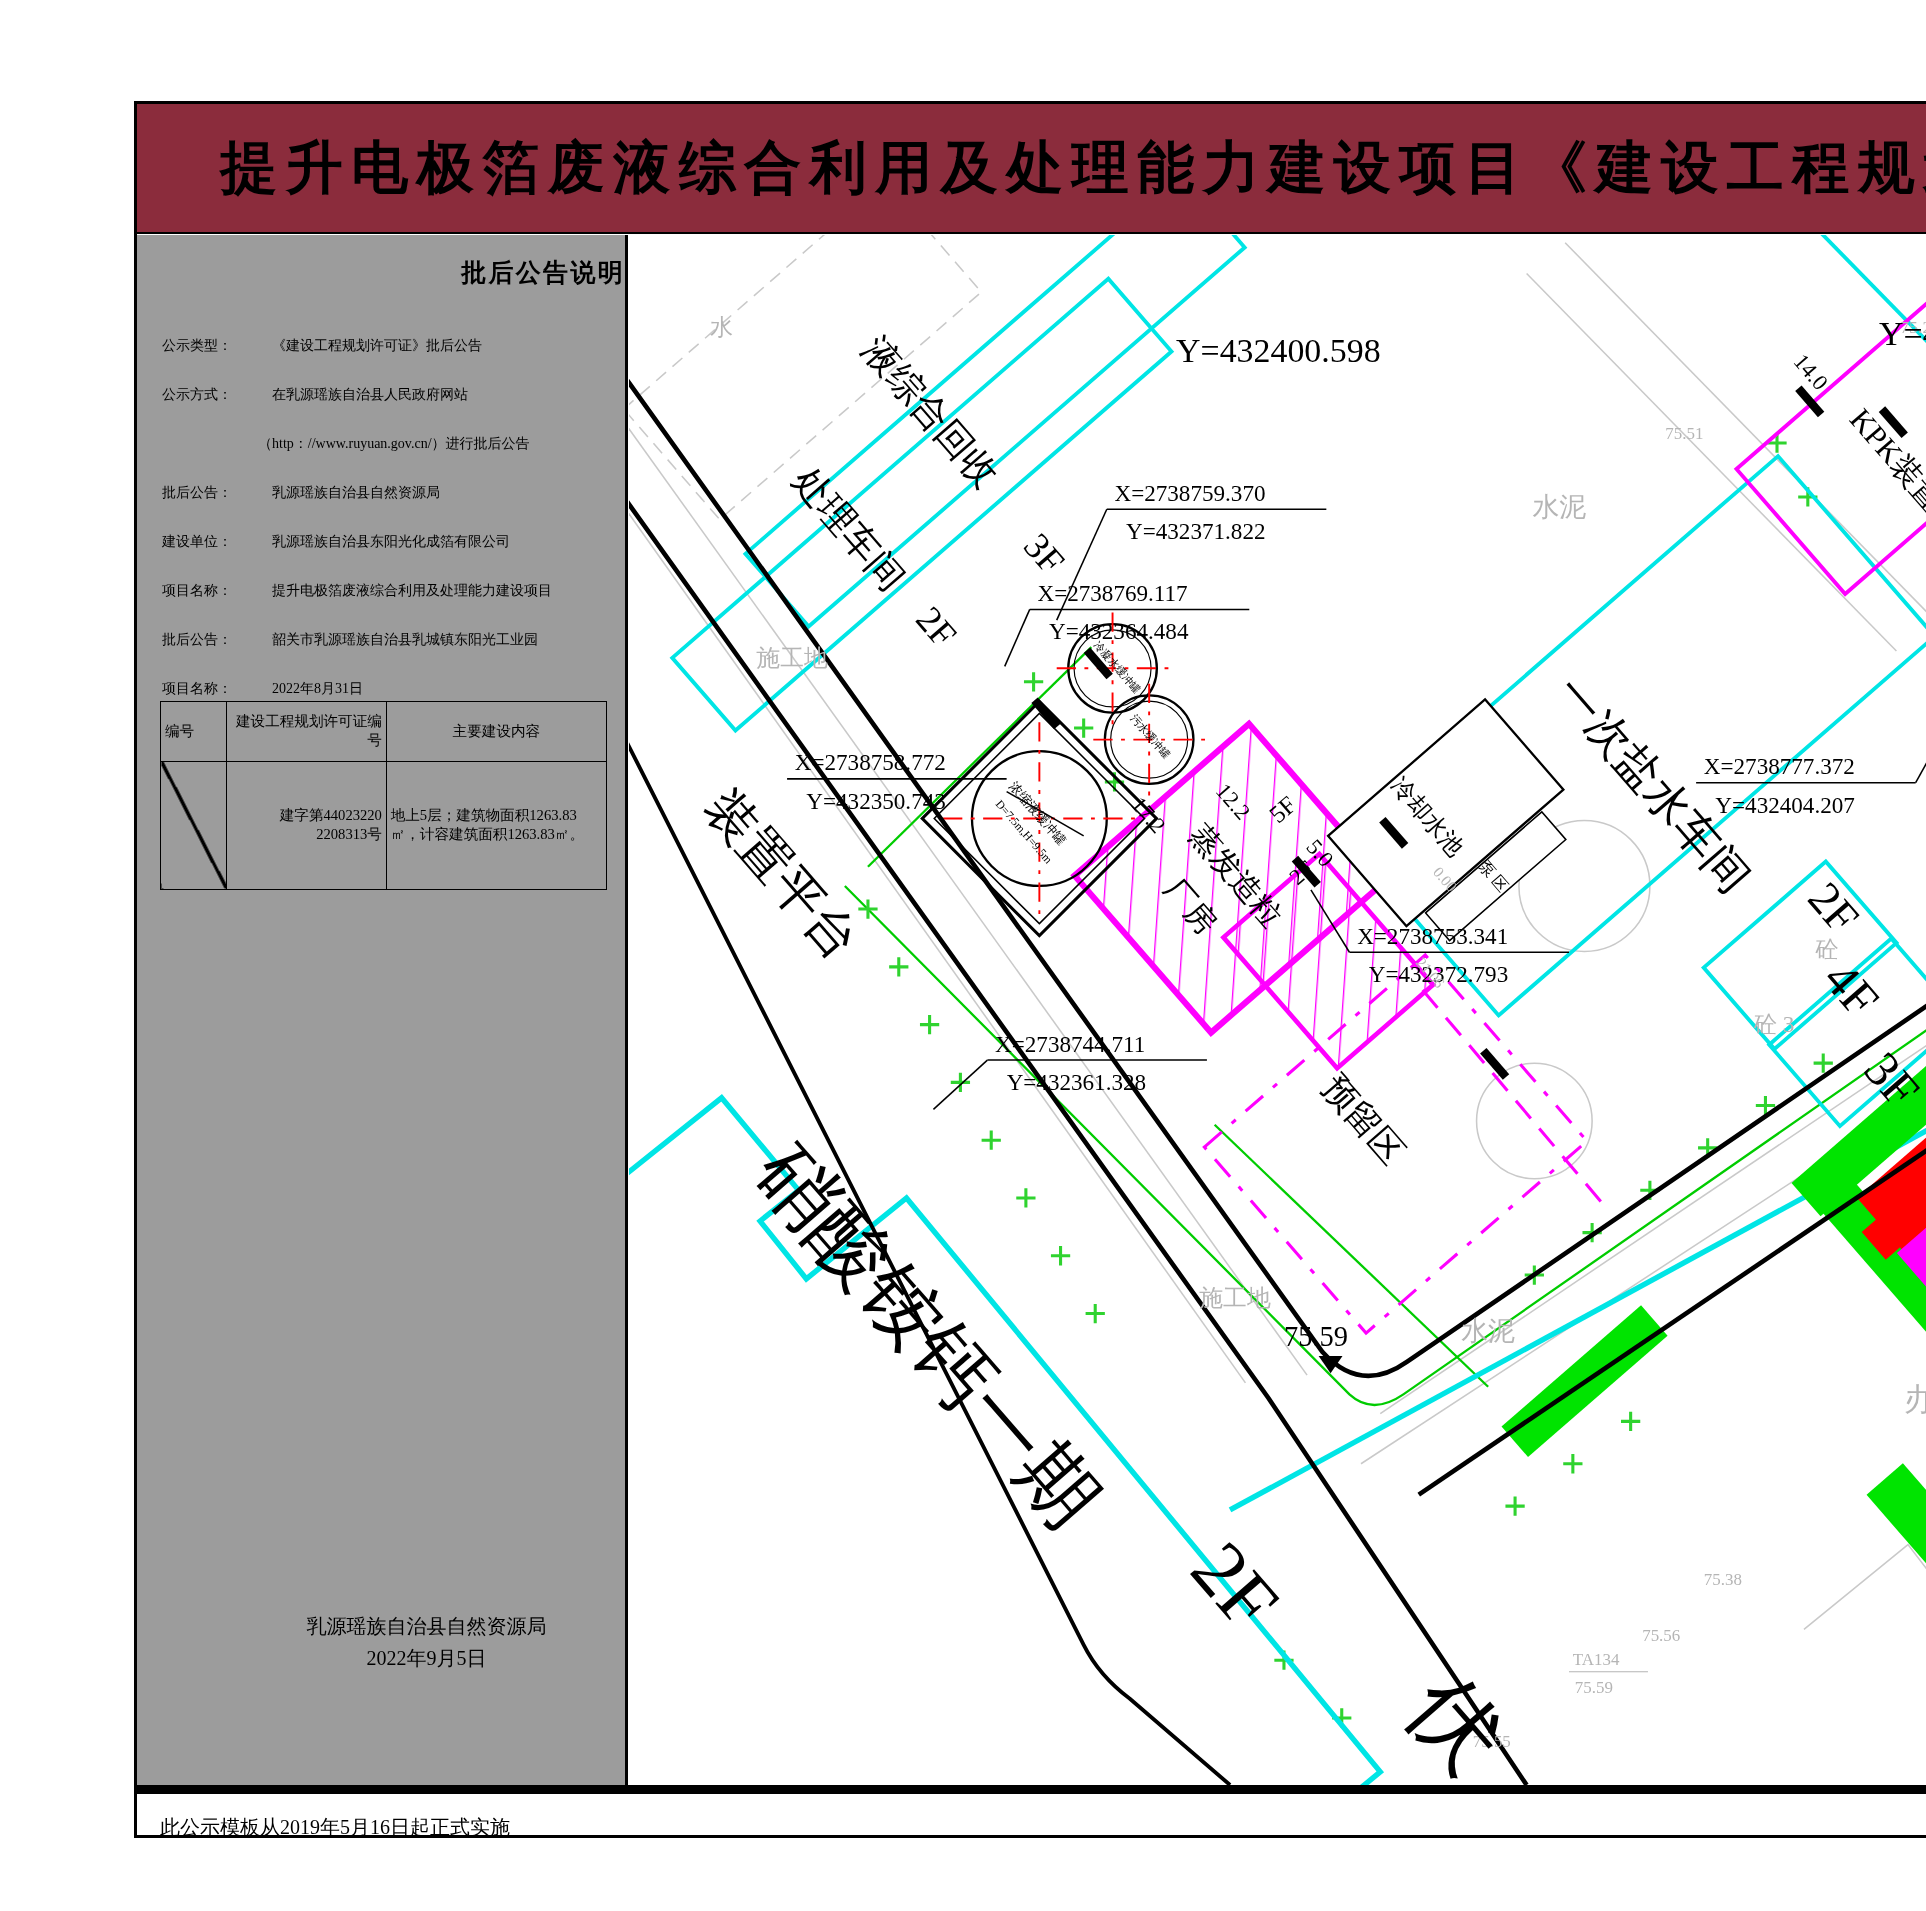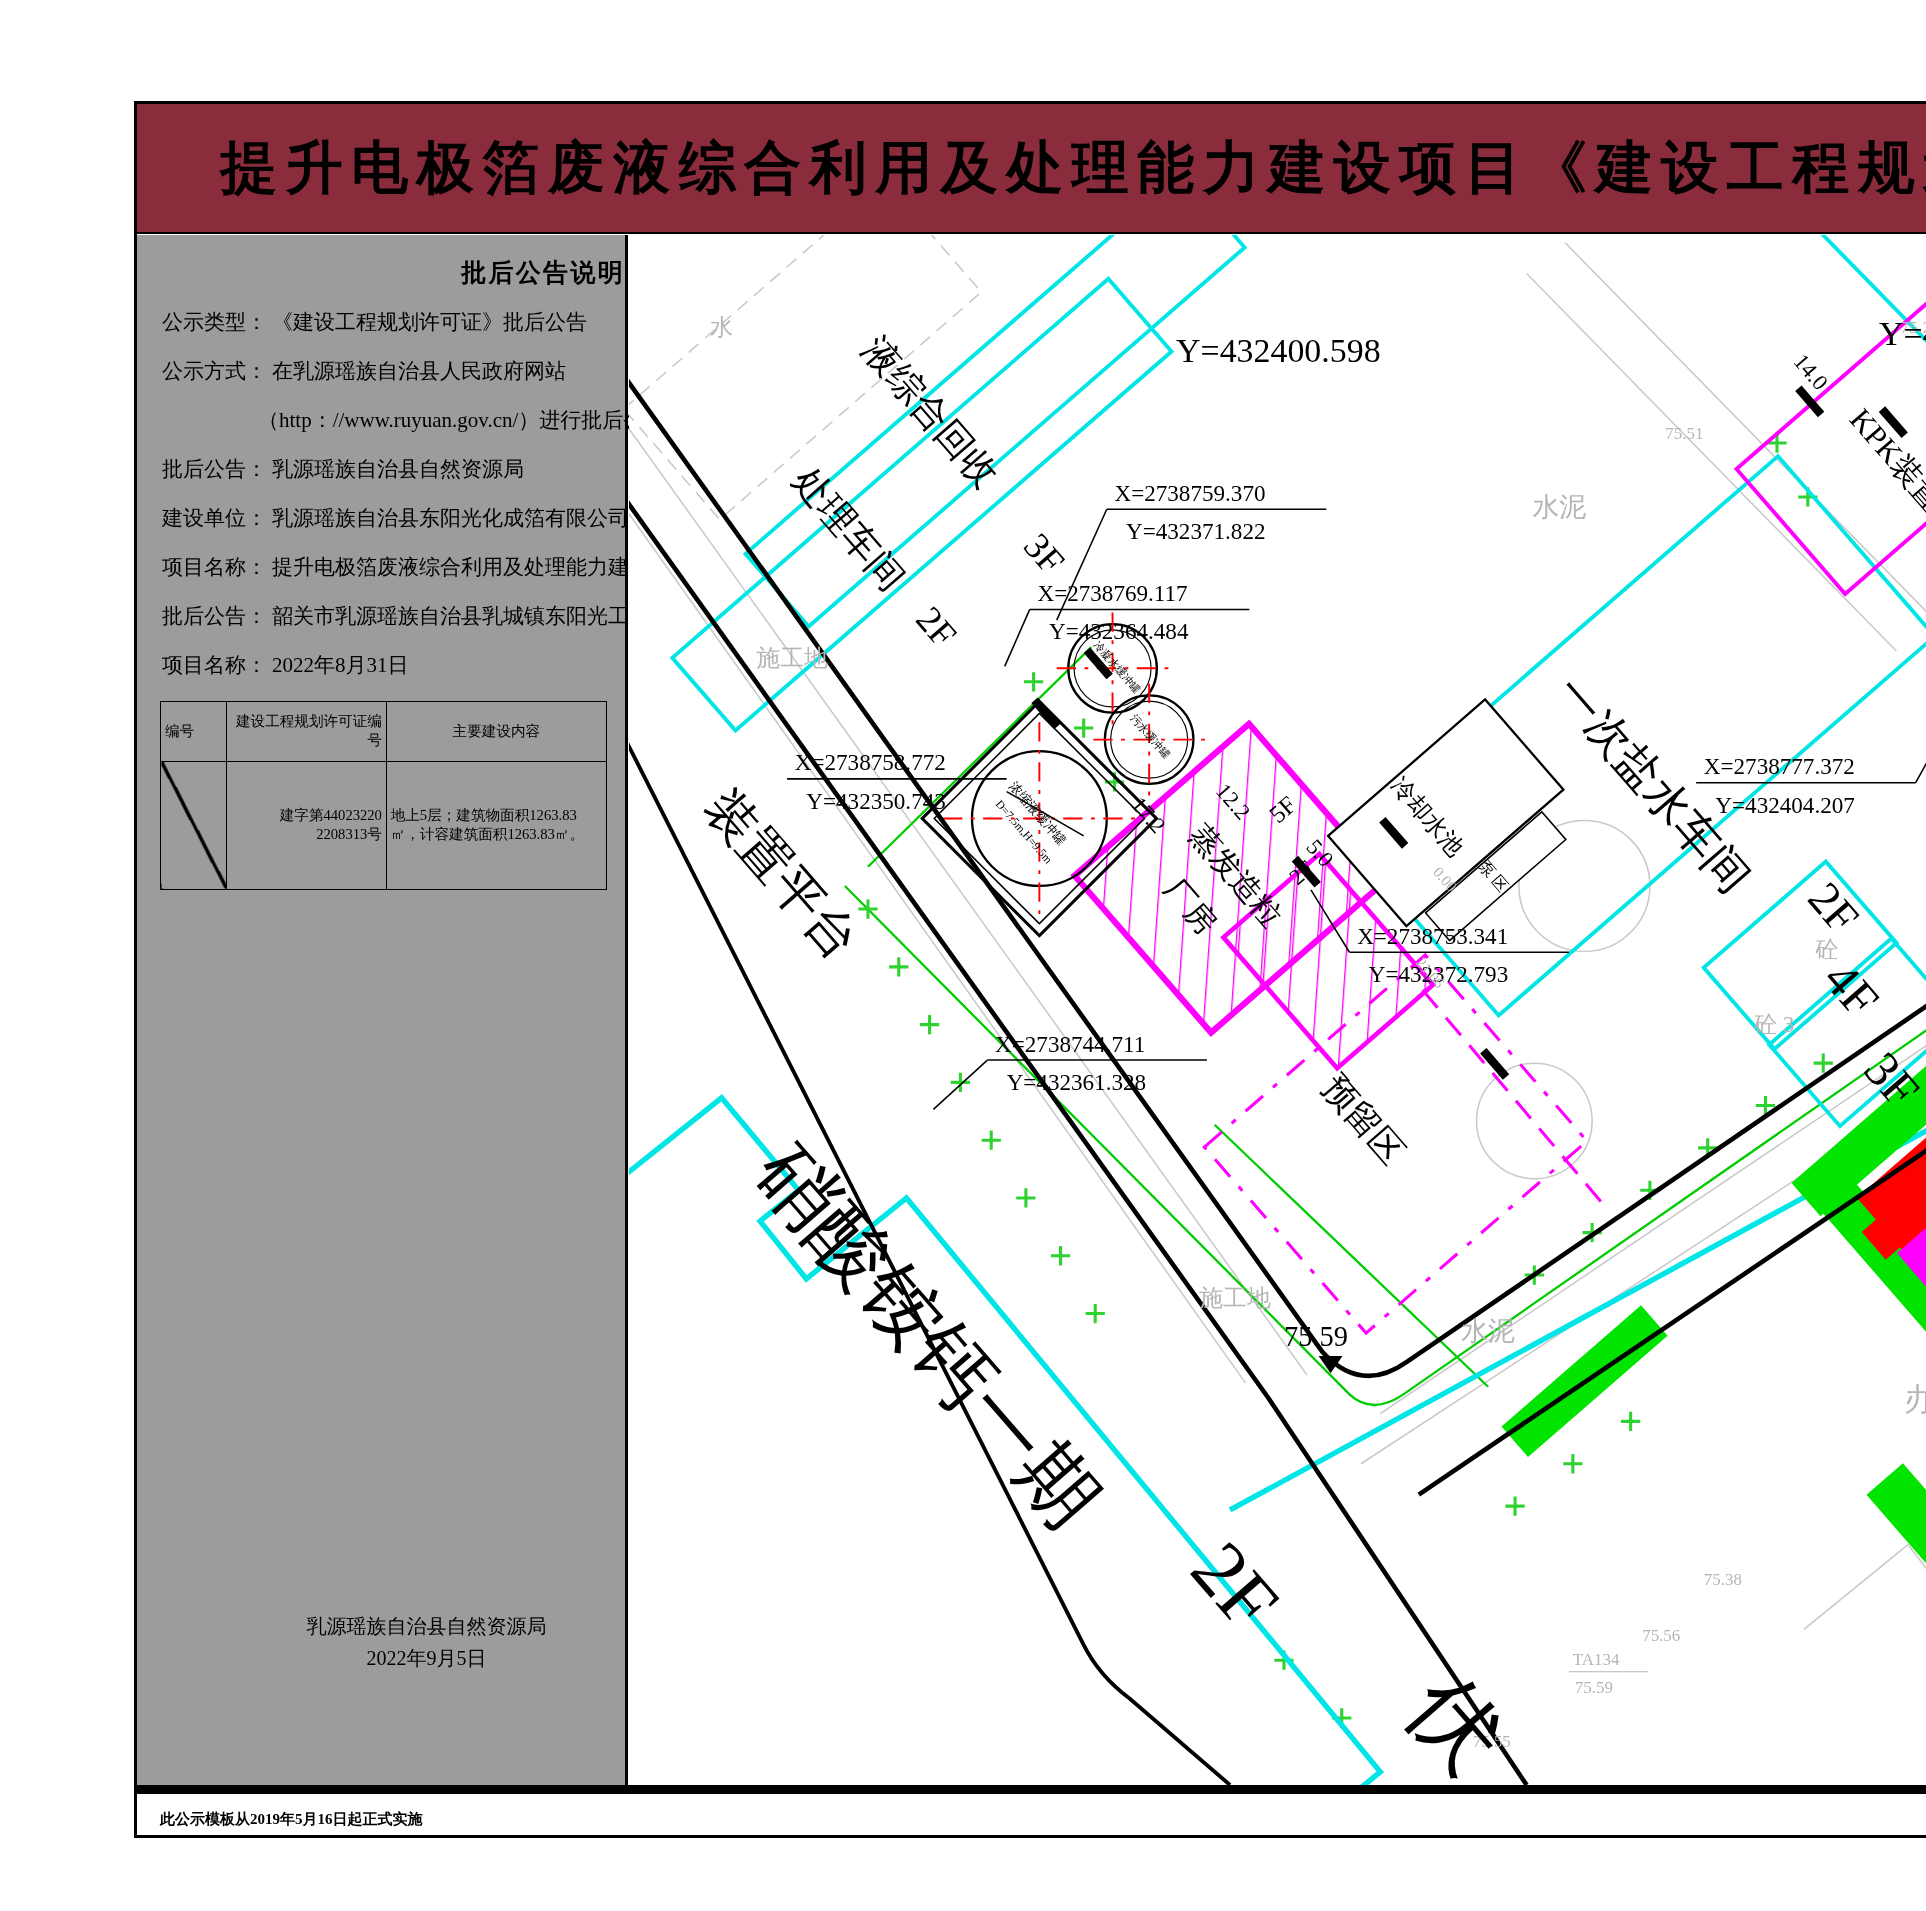--- a/index.html
+++ b/index.html
@@ -15,7 +15,7 @@
   .sidebar{position:absolute;left:0;top:131px;width:488px;height:1550px;background:#9C9C9C;
            border-right:3.1px solid #000;}
   .sb-head{position:absolute;left:0;top:21px;width:100%;text-align:right;font-size:25px;font-weight:600;letter-spacing:2.3px;}
-  .sb-fields{position:absolute;left:25px;top:63px;width:443px;font-size:21px;}
+  .sb-fields{position:absolute;left:25px;top:86px;width:443px;font-size:14px;}
   .sb-row{height:49px;line-height:49px;white-space:nowrap;}
   .sb-row .lbl{display:inline-block;min-width:110px;}
   .sb-row.cont .val{padding-left:96px;}

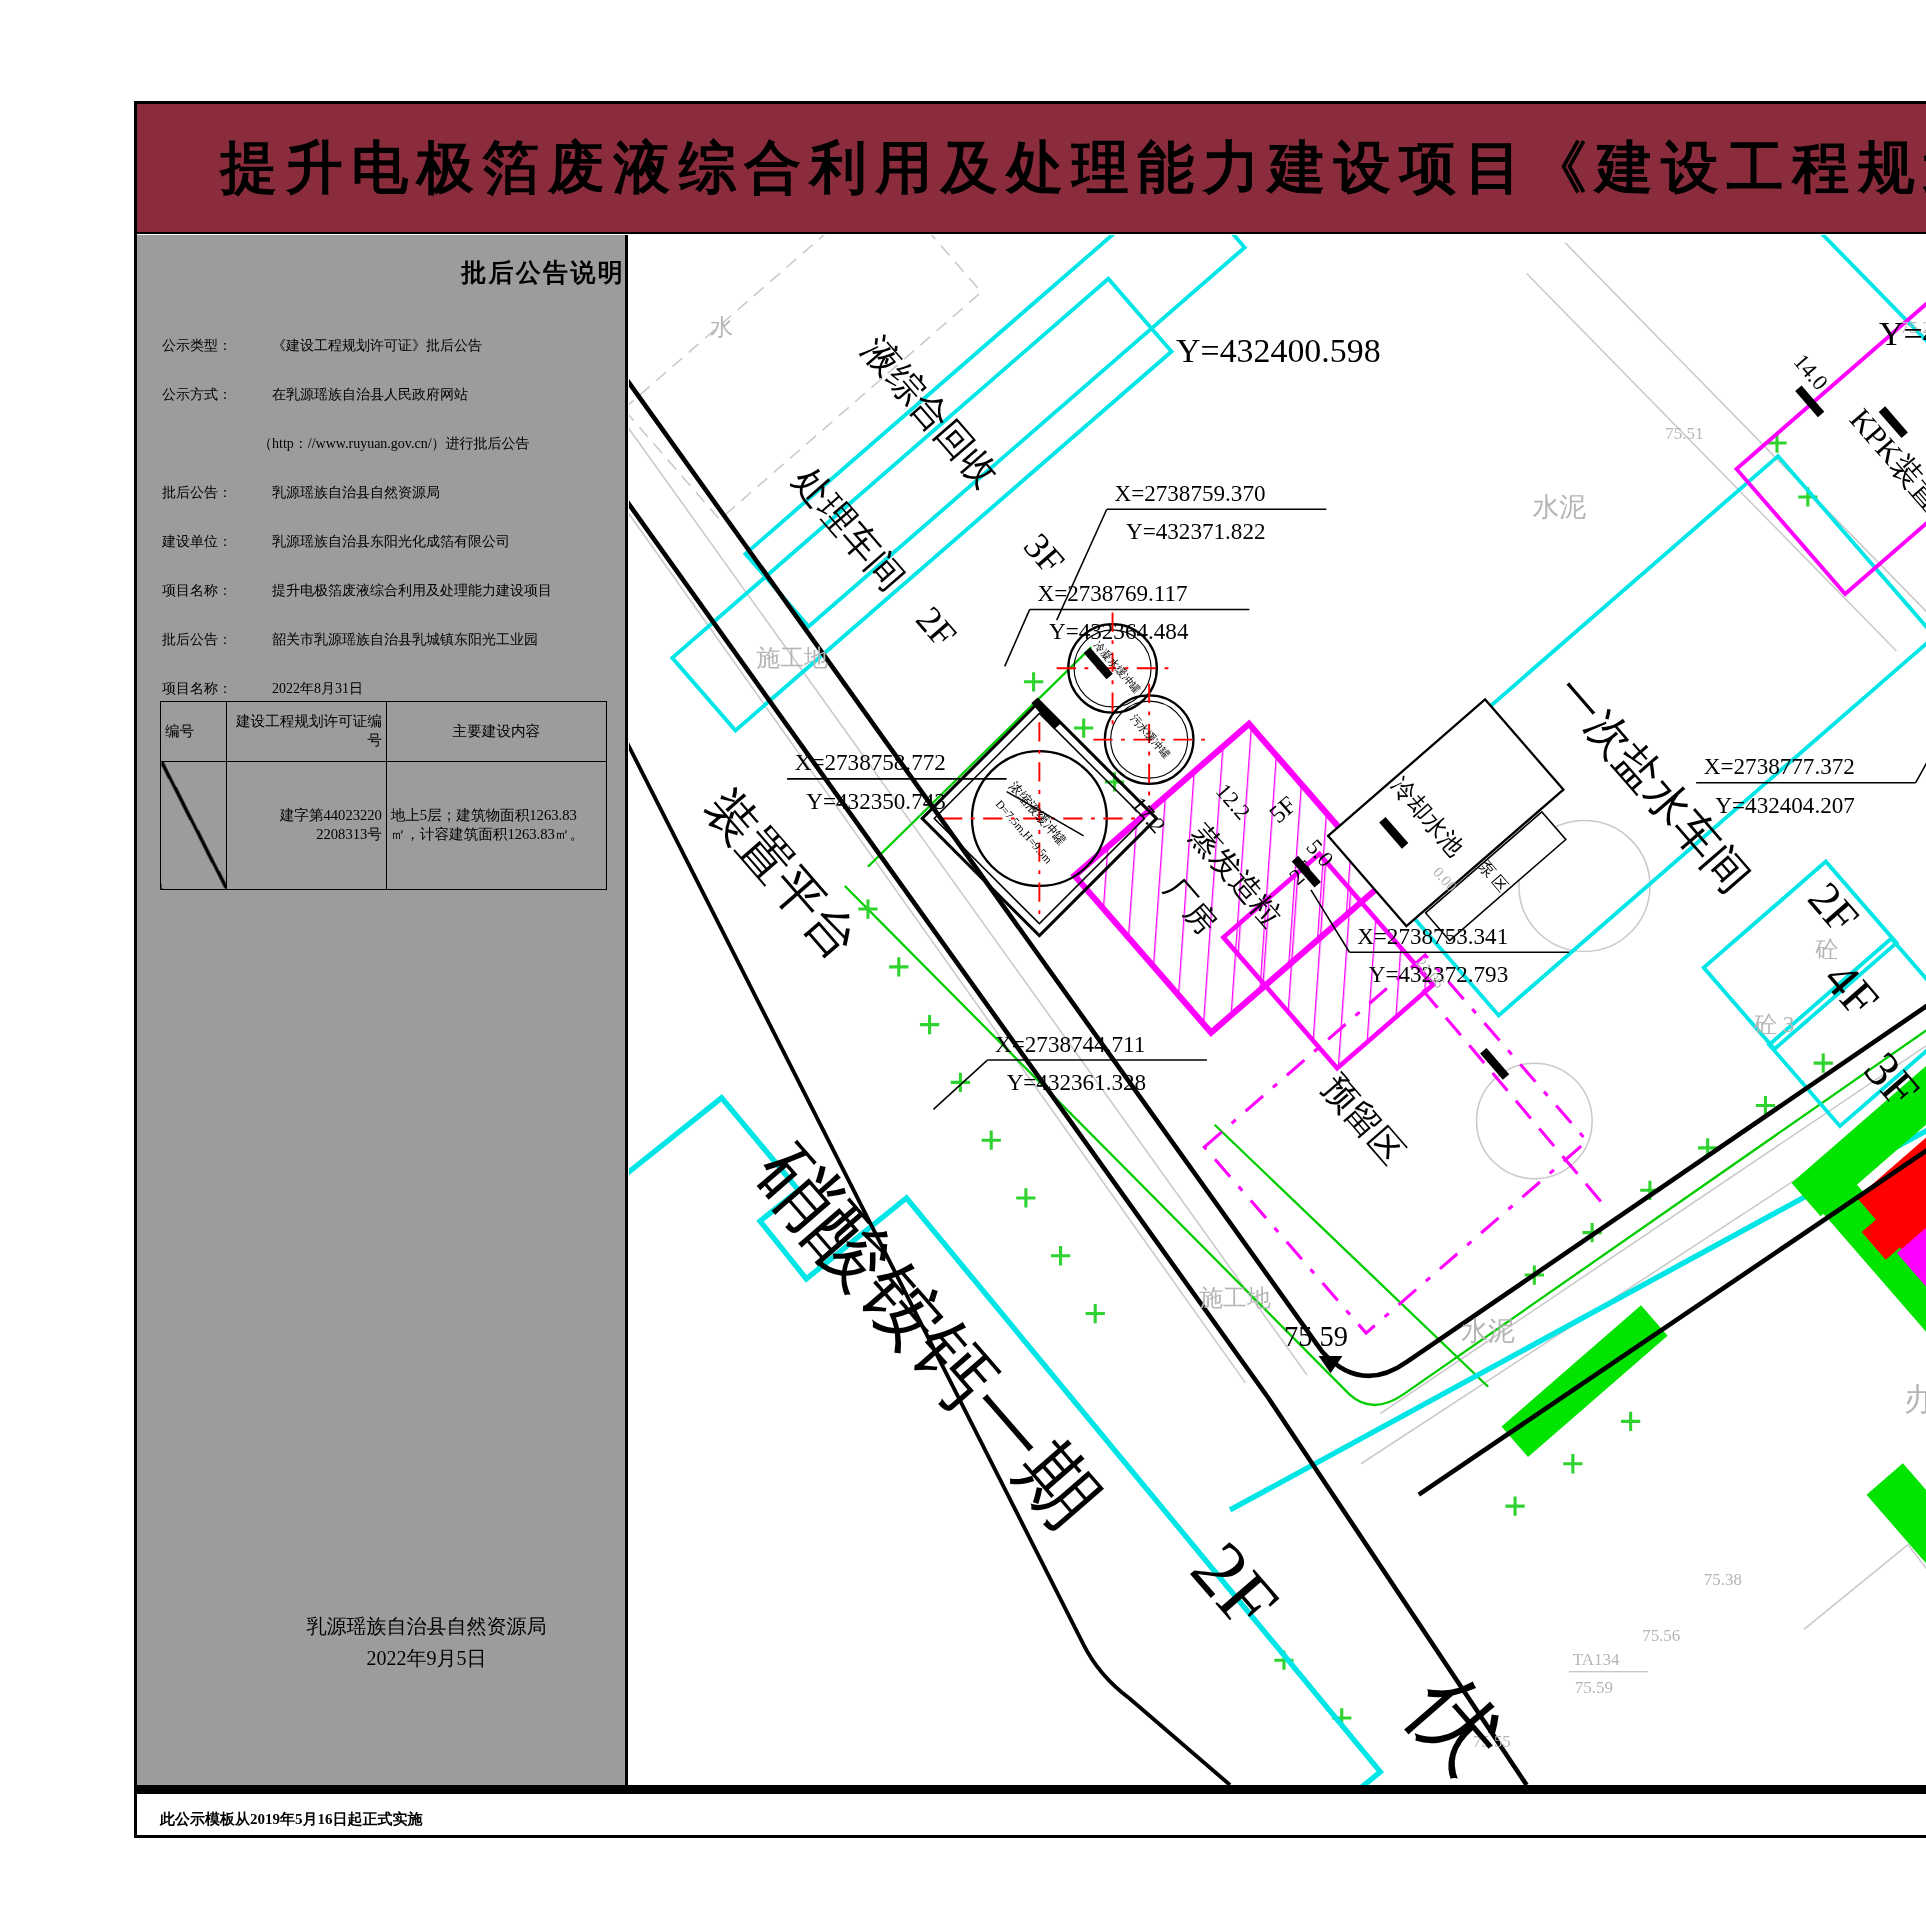--- a/index.html
+++ b/index.html
@@ -35,7 +35,7 @@
   
   .divbar{position:absolute;left:0;top:1681px;width:100%;height:8.5px;background:#000;}
   .footer{position:absolute;left:0;top:1689px;width:100%;height:37px;}
-  .footer .f-left{position:absolute;left:23px;top:8px;line-height:37px;font-size:15px;font-weight:700;}
+  .footer .f-left{position:absolute;left:23px;top:16px;line-height:37px;font-size:20px;font-weight:400;}
   svg text{font-family:"Liberation Serif","DejaVu Serif",serif;}
 </style>
 </head>

